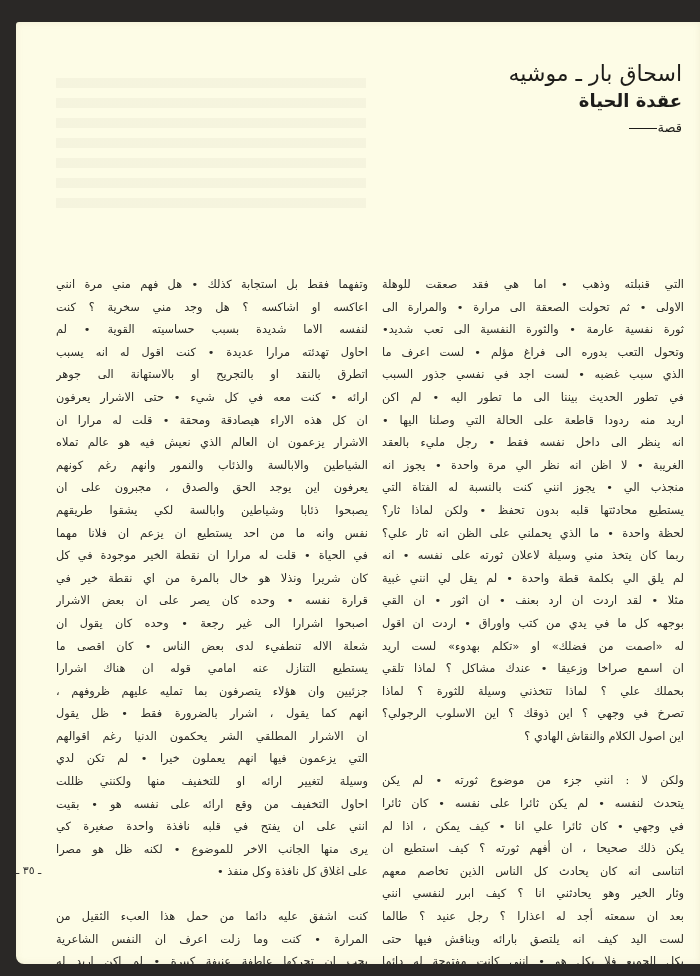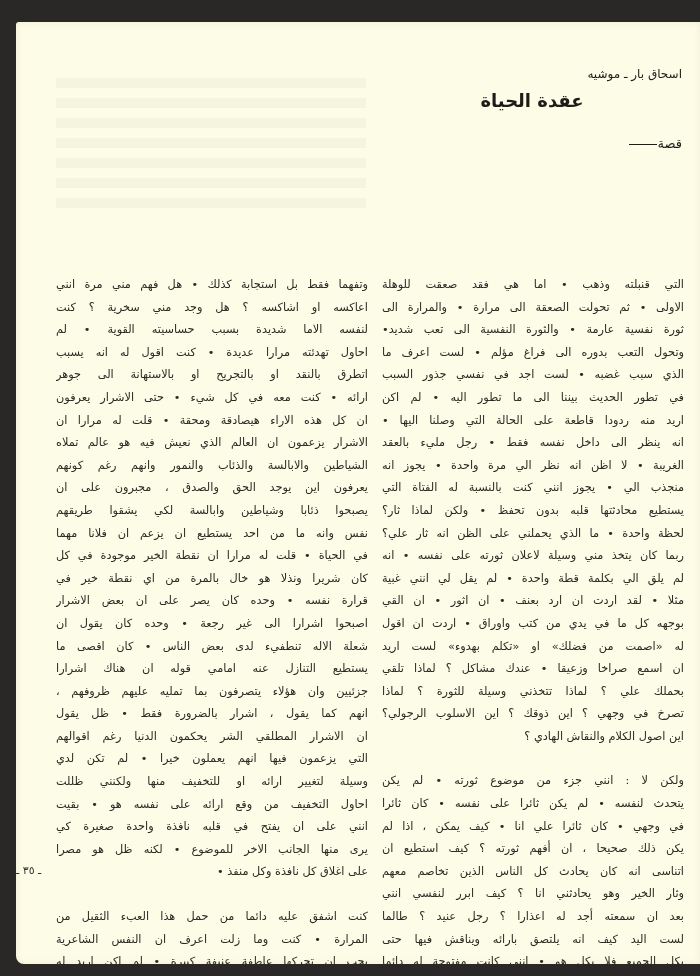--- a/index.html
+++ b/index.html
@@ -21,7 +21,7 @@
     width:300px; direction:rtl; text-align:right;
     color:#1d1c19;
   }
-  .author { font-size:12px; line-height:24px; }
+  .author { font-size:22px; line-height:24px; }
   .title { font-size:18px; font-weight:bold; line-height:26px; margin-top:2px;text-align:center; }
   .genre { font-size:13px; line-height:20px; margin-top:20px; letter-spacing:1px; }
   .genre .tatweel { display:inline-block; width:28px; border-bottom:1px solid #1d1c19; vertical-align:3px; margin-right:1px; }

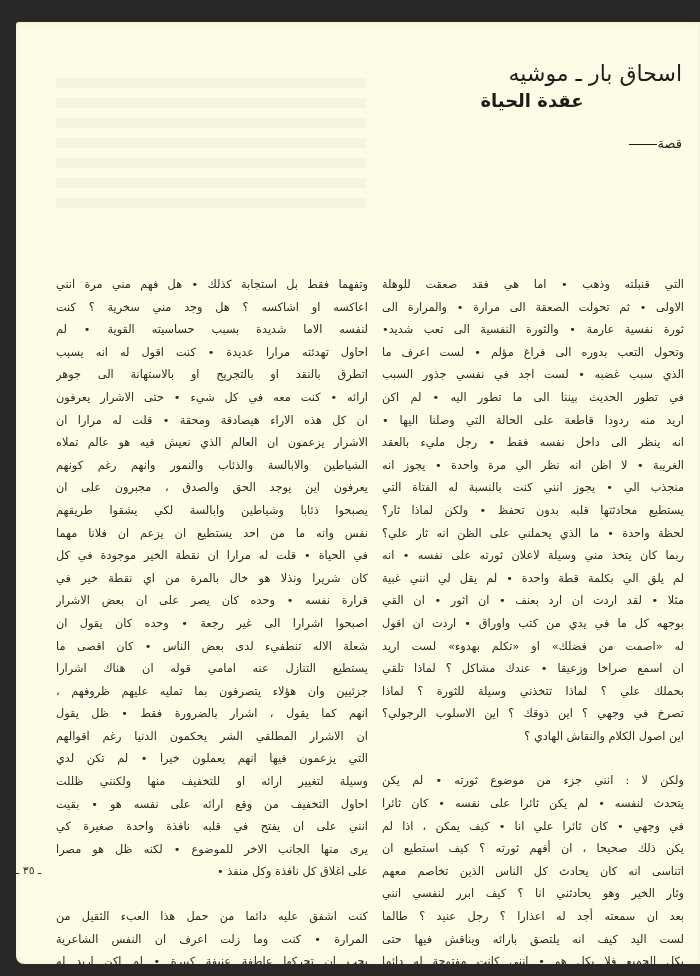--- a/index.html
+++ b/index.html
@@ -22,7 +22,7 @@
     color:#1d1c19;
   }
   .author { font-size:22px; line-height:24px; }
-  .title { font-size:18px; font-weight:bold; line-height:26px; margin-top:2px;text-align:center; }
+  .title { font-size:18px; font-weight:bold; line-height:26px; margin-top:2px; }
   .genre { font-size:13px; line-height:20px; margin-top:20px; letter-spacing:1px; }
   .genre .tatweel { display:inline-block; width:28px; border-bottom:1px solid #1d1c19; vertical-align:3px; margin-right:1px; }
   .col {

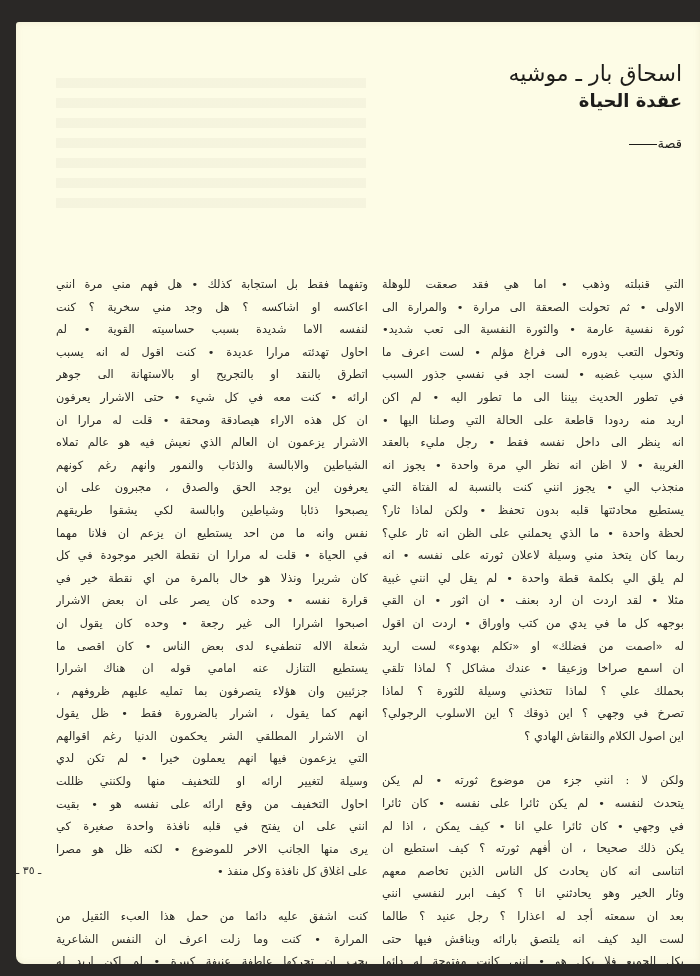--- a/index.html
+++ b/index.html
@@ -23,7 +23,7 @@
   }
   .author { font-size:22px; line-height:24px; }
   .title { font-size:18px; font-weight:bold; line-height:26px; margin-top:2px; }
-  .genre { font-size:13px; line-height:20px; margin-top:20px; letter-spacing:1px; }
+  .genre { font-size:13px; line-height:20px; margin-top:4px; letter-spacing:1px; }
   .genre .tatweel { display:inline-block; width:28px; border-bottom:1px solid #1d1c19; vertical-align:3px; margin-right:1px; }
   .col {
     position:absolute; direction:rtl; text-align:justify;

